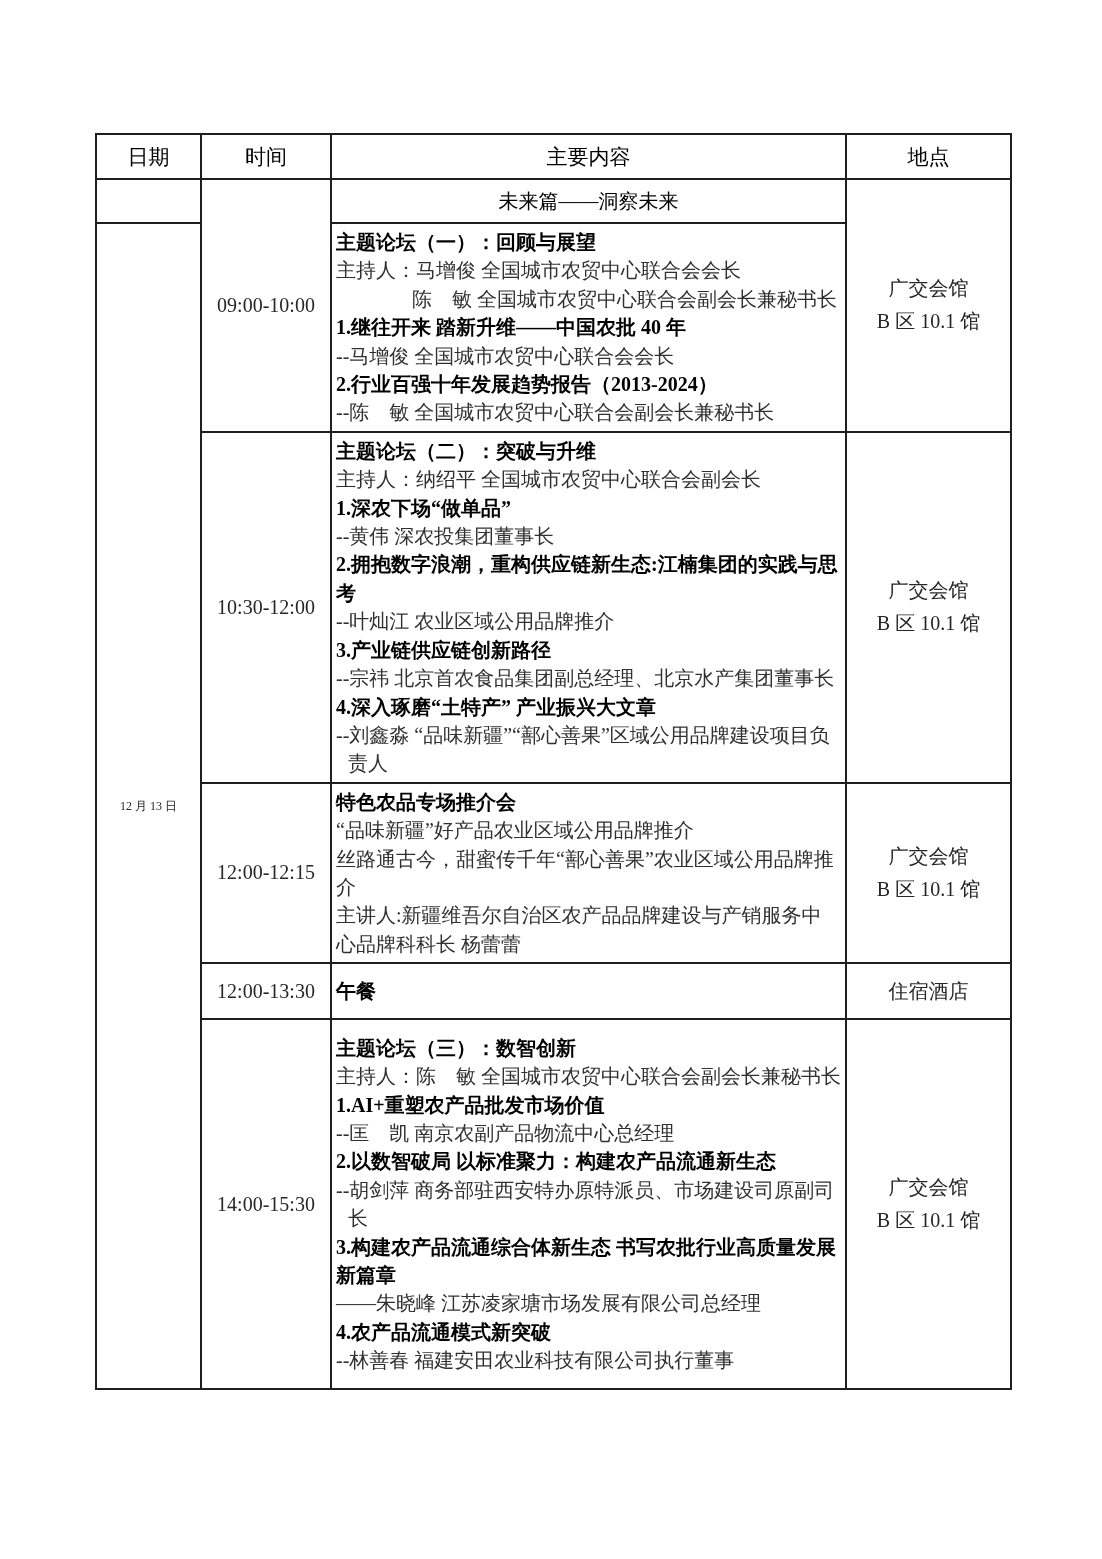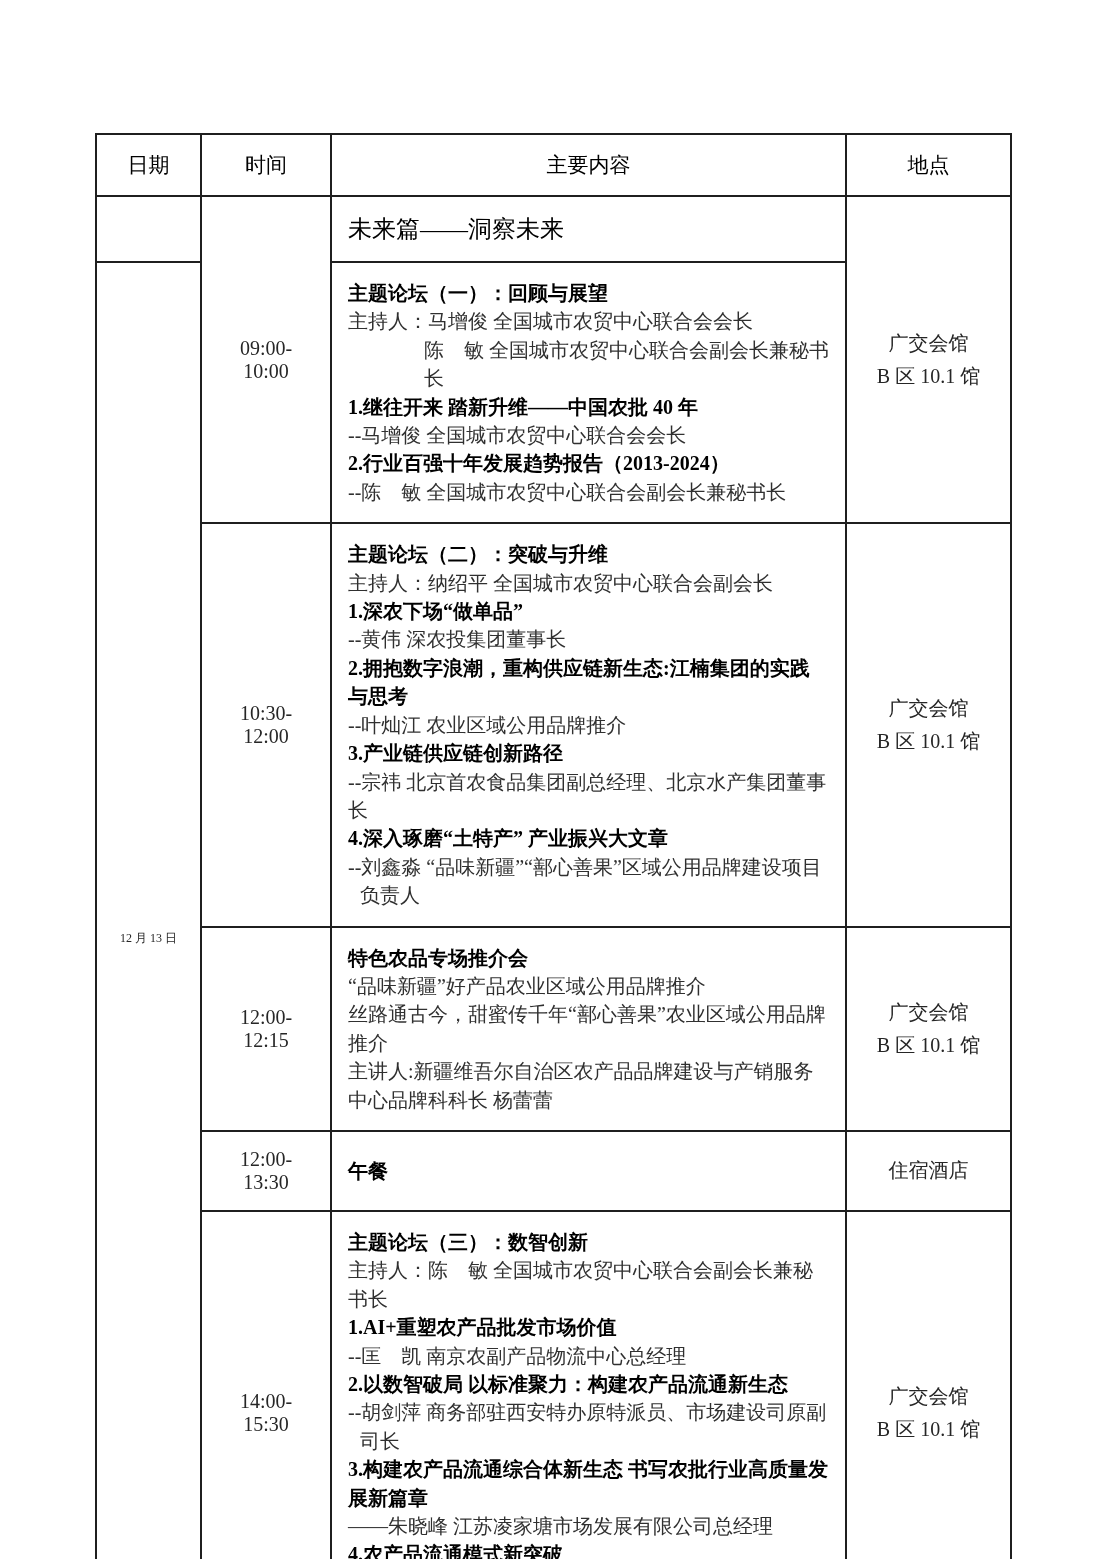--- a/index.html
+++ b/index.html
@@ -16,7 +16,7 @@
   }
   table.schedule td,table.schedule th{
     border:2px solid #1f1f1f;
-    padding:16px;vertical-align:middle;
+    padding:4px;vertical-align:middle;
     font-weight:normal;
     overflow:hidden;
   }

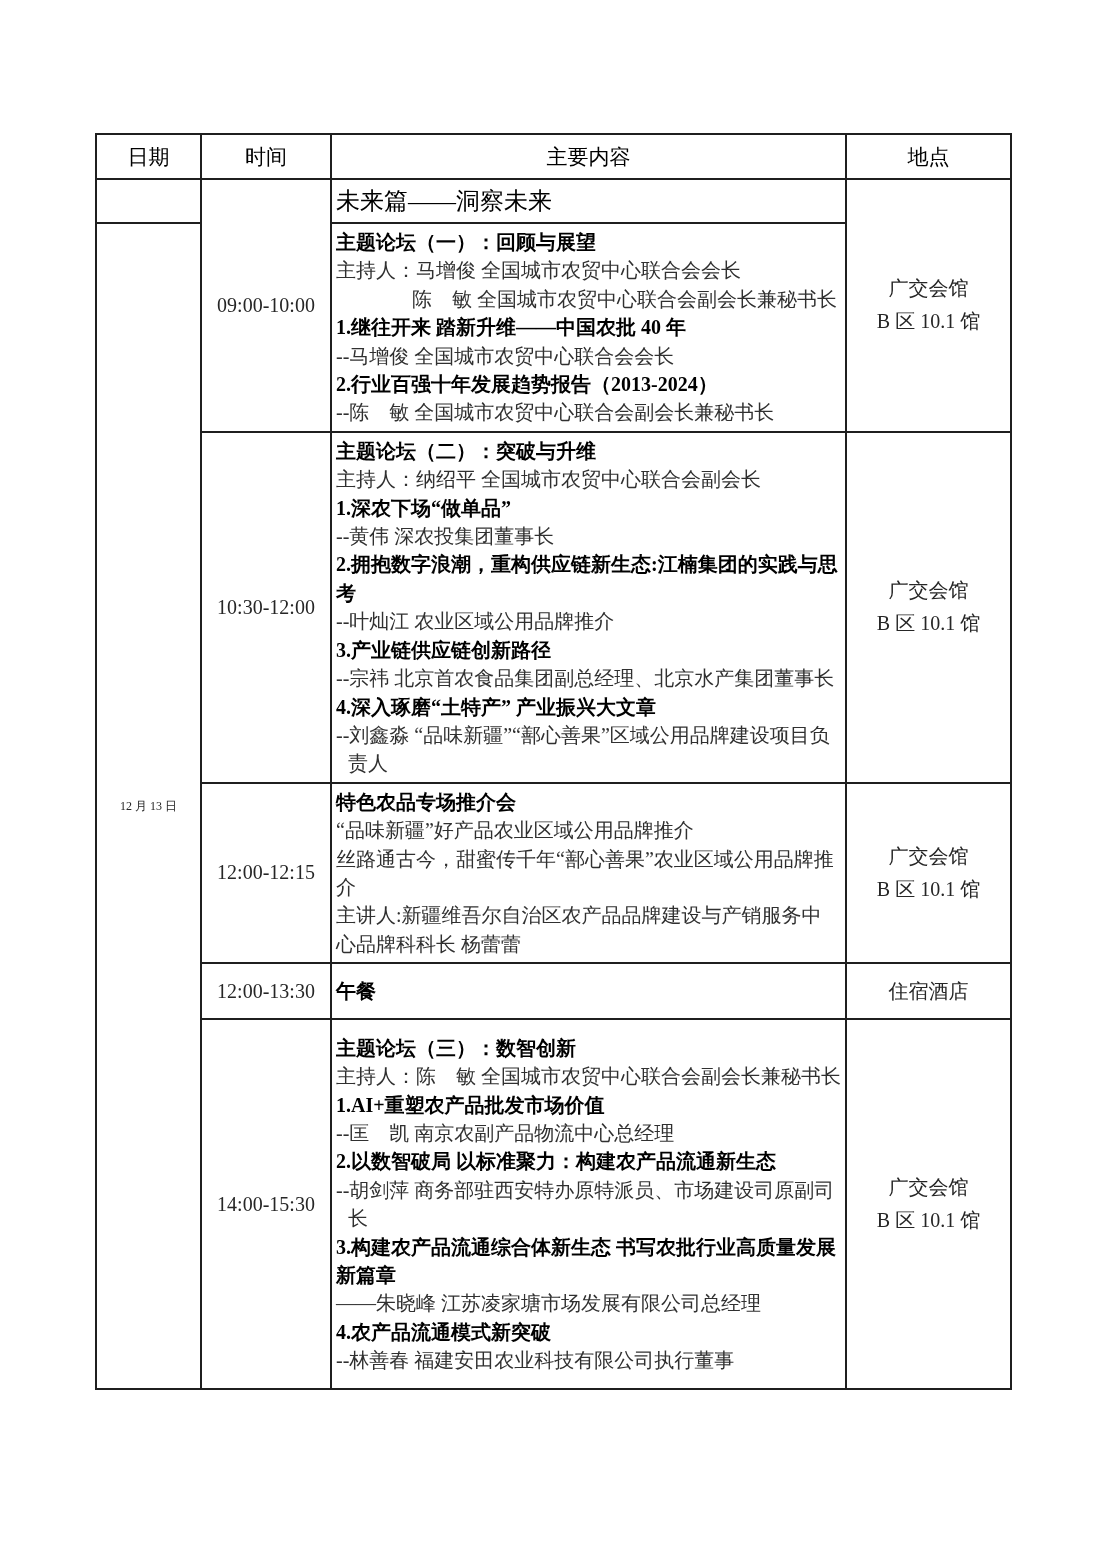--- a/index.html
+++ b/index.html
@@ -29,7 +29,7 @@
   tr.h-f3{height:370px;}
 
   th.col-h{font-size:21px;font-weight:700;text-align:center;color:#000;}
-  td.banner{font-size:24px;font-weight:700;text-align:left;color:#000;}
+  td.banner{font-size:20px;font-weight:700;text-align:center;color:#000;}
   td.date-cell{font-size:12px;text-align:center;color:#262626;}
   td.time-cell{font-size:20px;text-align:center;color:#262626;}
   td.time-merged{padding-top:90px;margin-top:32px;}

